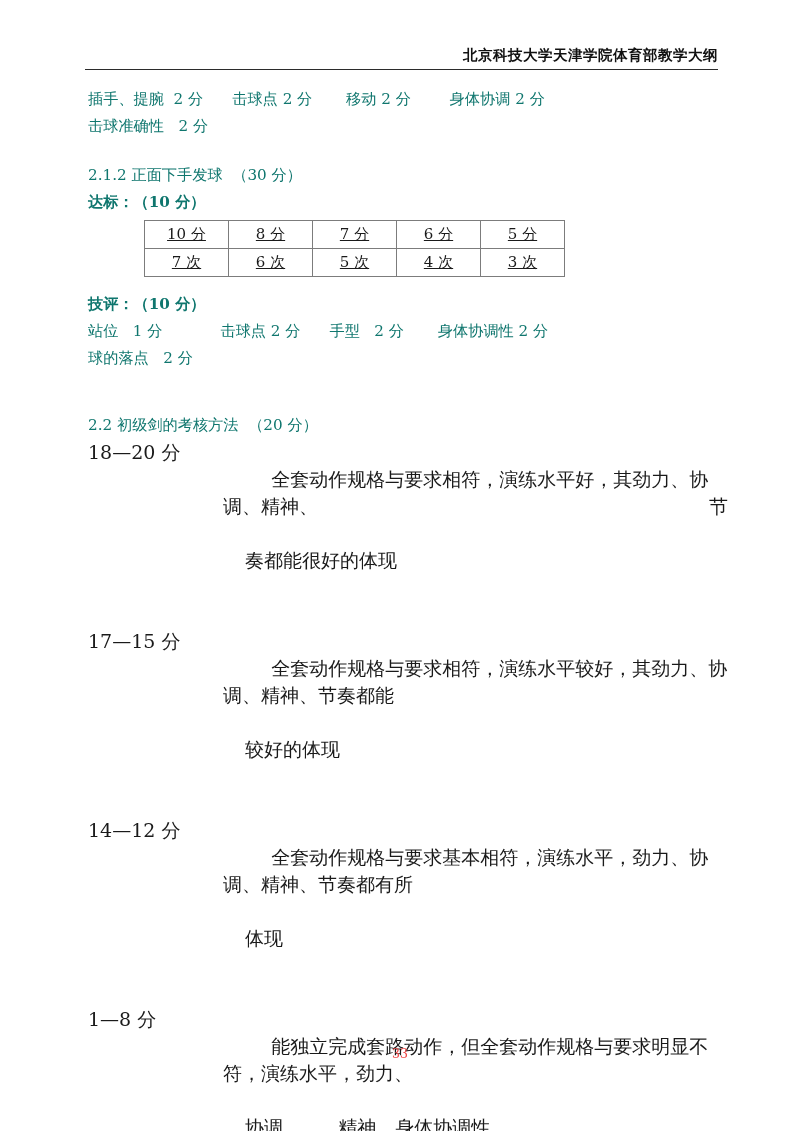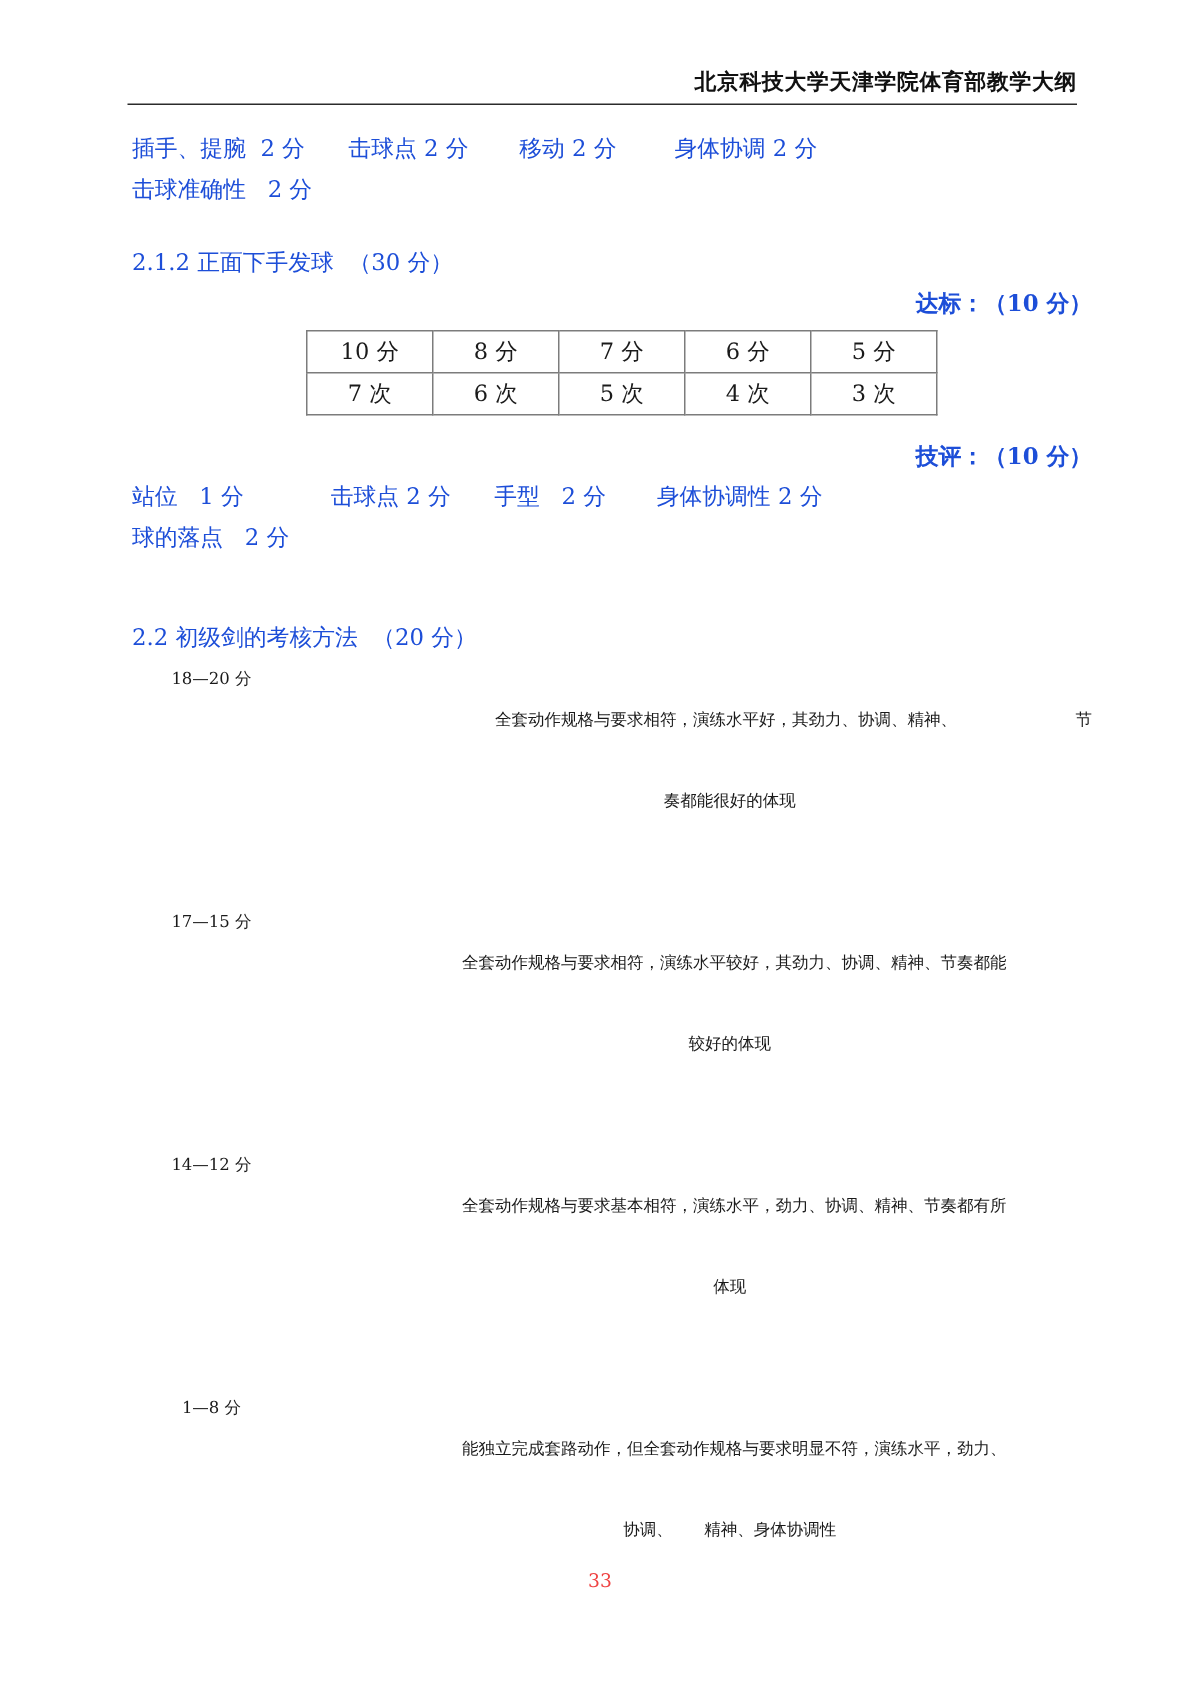--- a/index.html
+++ b/index.html
@@ -55,7 +55,7 @@
     font-size: 15.2px;
     line-height: 27px;
     white-space: pre;
-    color: #1d4ed8;
+    color: #0f766e;
   }
   .line.bold { font-weight: bold; text-align: right; }
   .gap-s { height: 12px; }

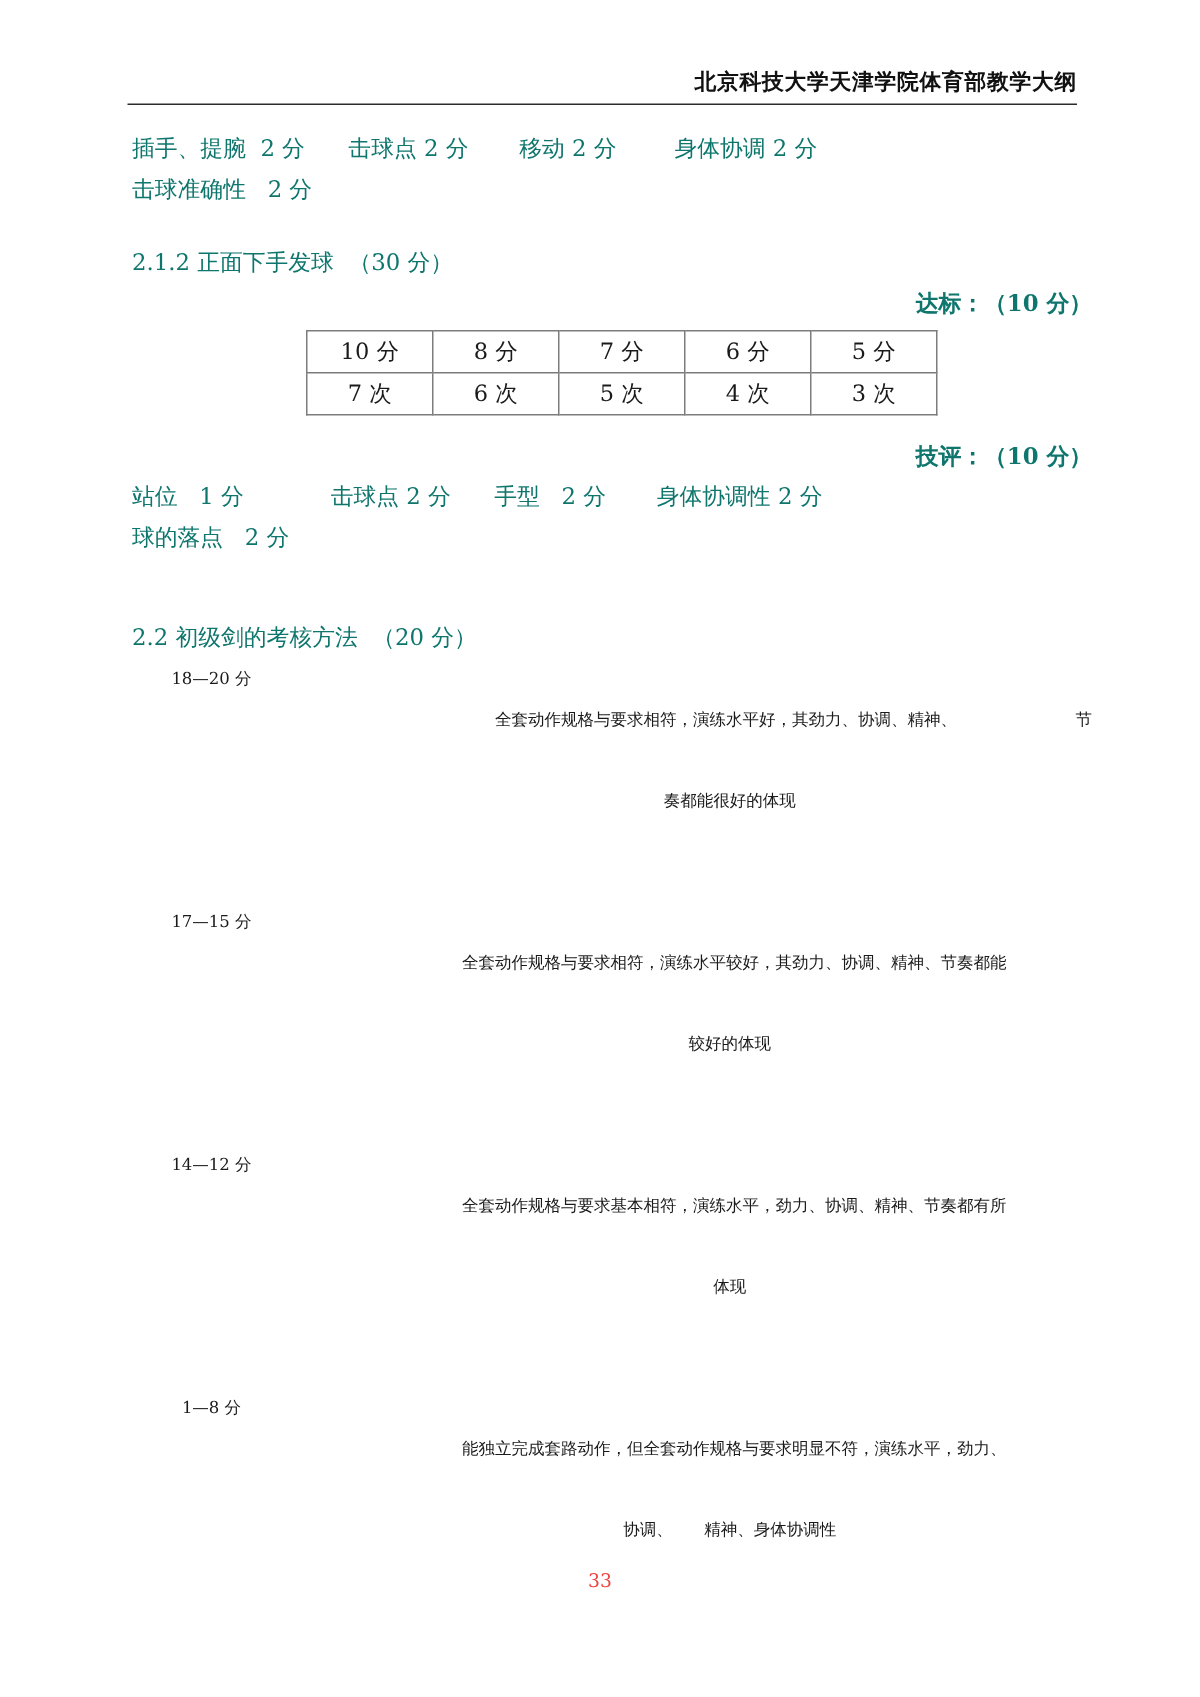--- a/index.html
+++ b/index.html
@@ -57,7 +57,7 @@
     white-space: pre;
     color: #0f766e;
   }
-  .line.bold { font-weight: bold; text-align: right; }
+  .line.bold { font-weight: bold; }
   .gap-s { height: 12px; }
   .gap-m { height: 22px; }
   .gap-l { height: 40px; }

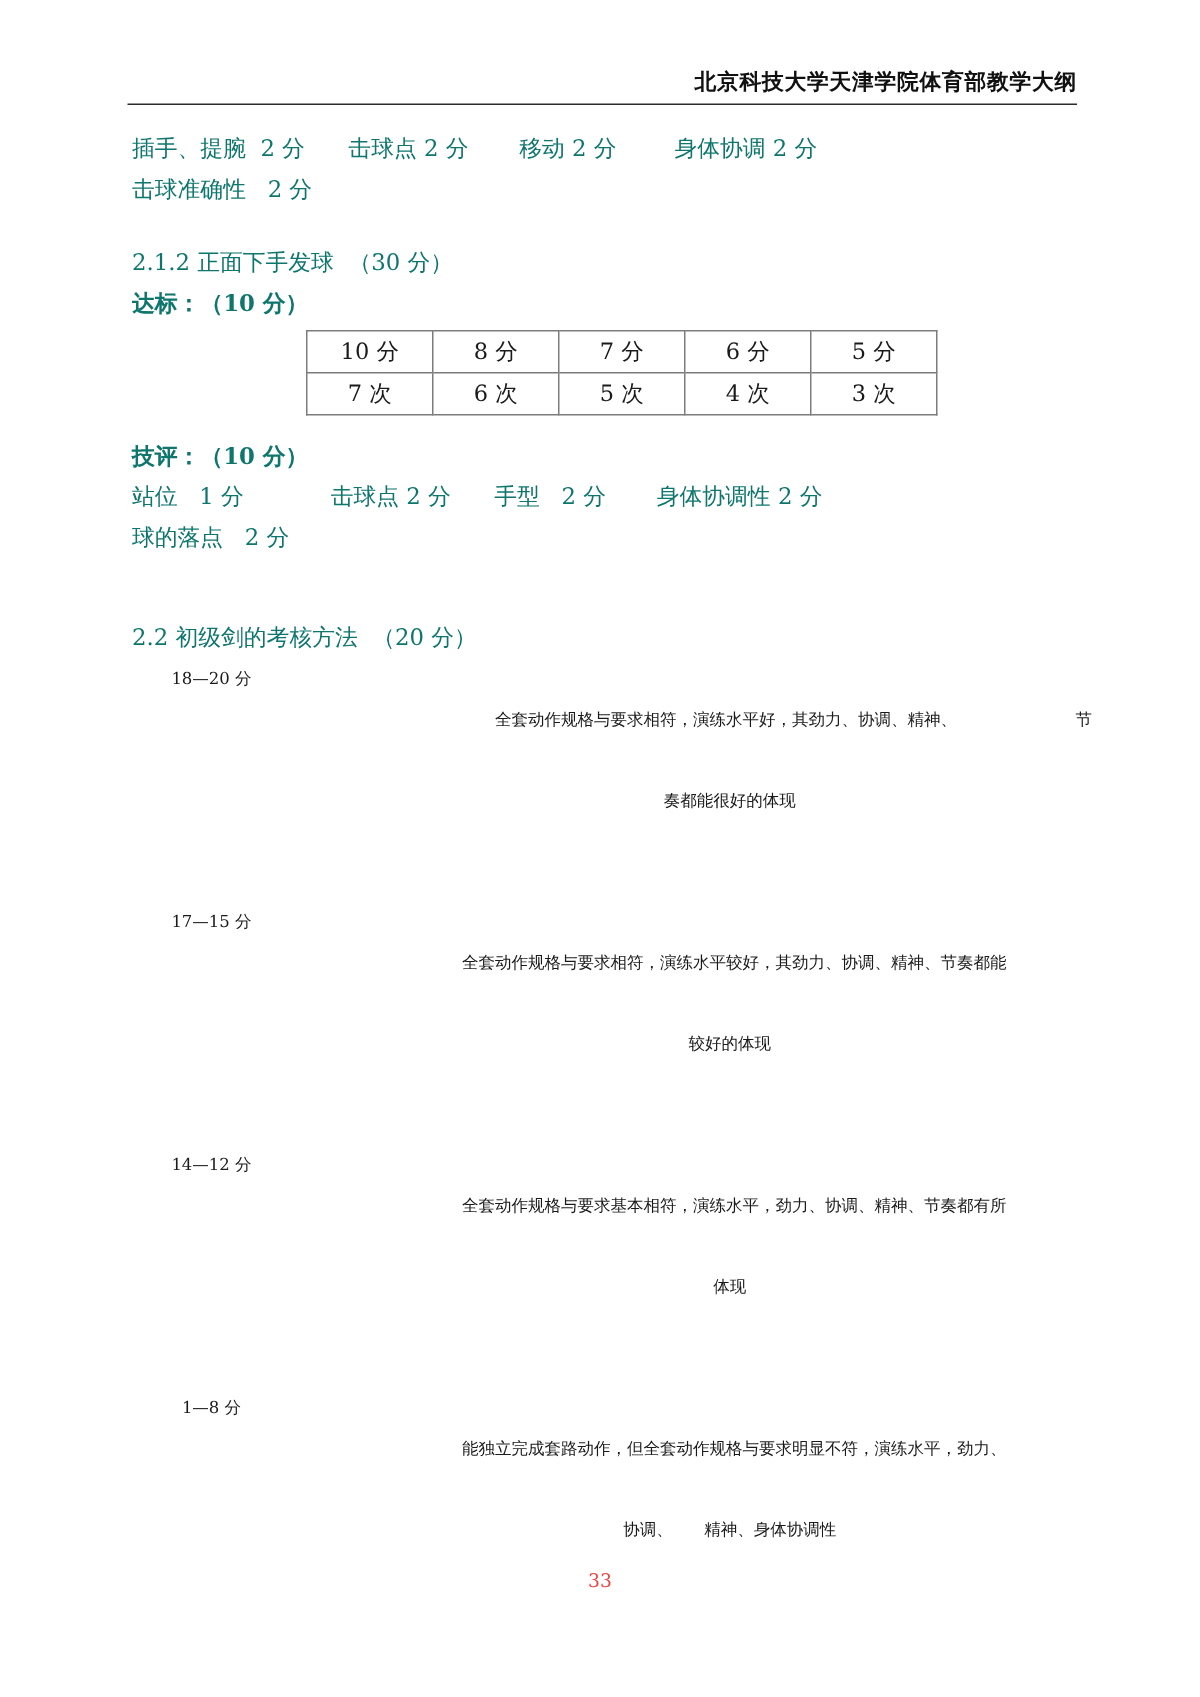--- a/index.html
+++ b/index.html
@@ -89,9 +89,10 @@
 
   
   .tablewrap-1 {
-    margin-left: 116px;
+    margin-left: 56px;
     margin-top: 4px;
     margin-bottom: 2px;
+    text-decoration: underline;
   }
   table.score {
     border-collapse: collapse;

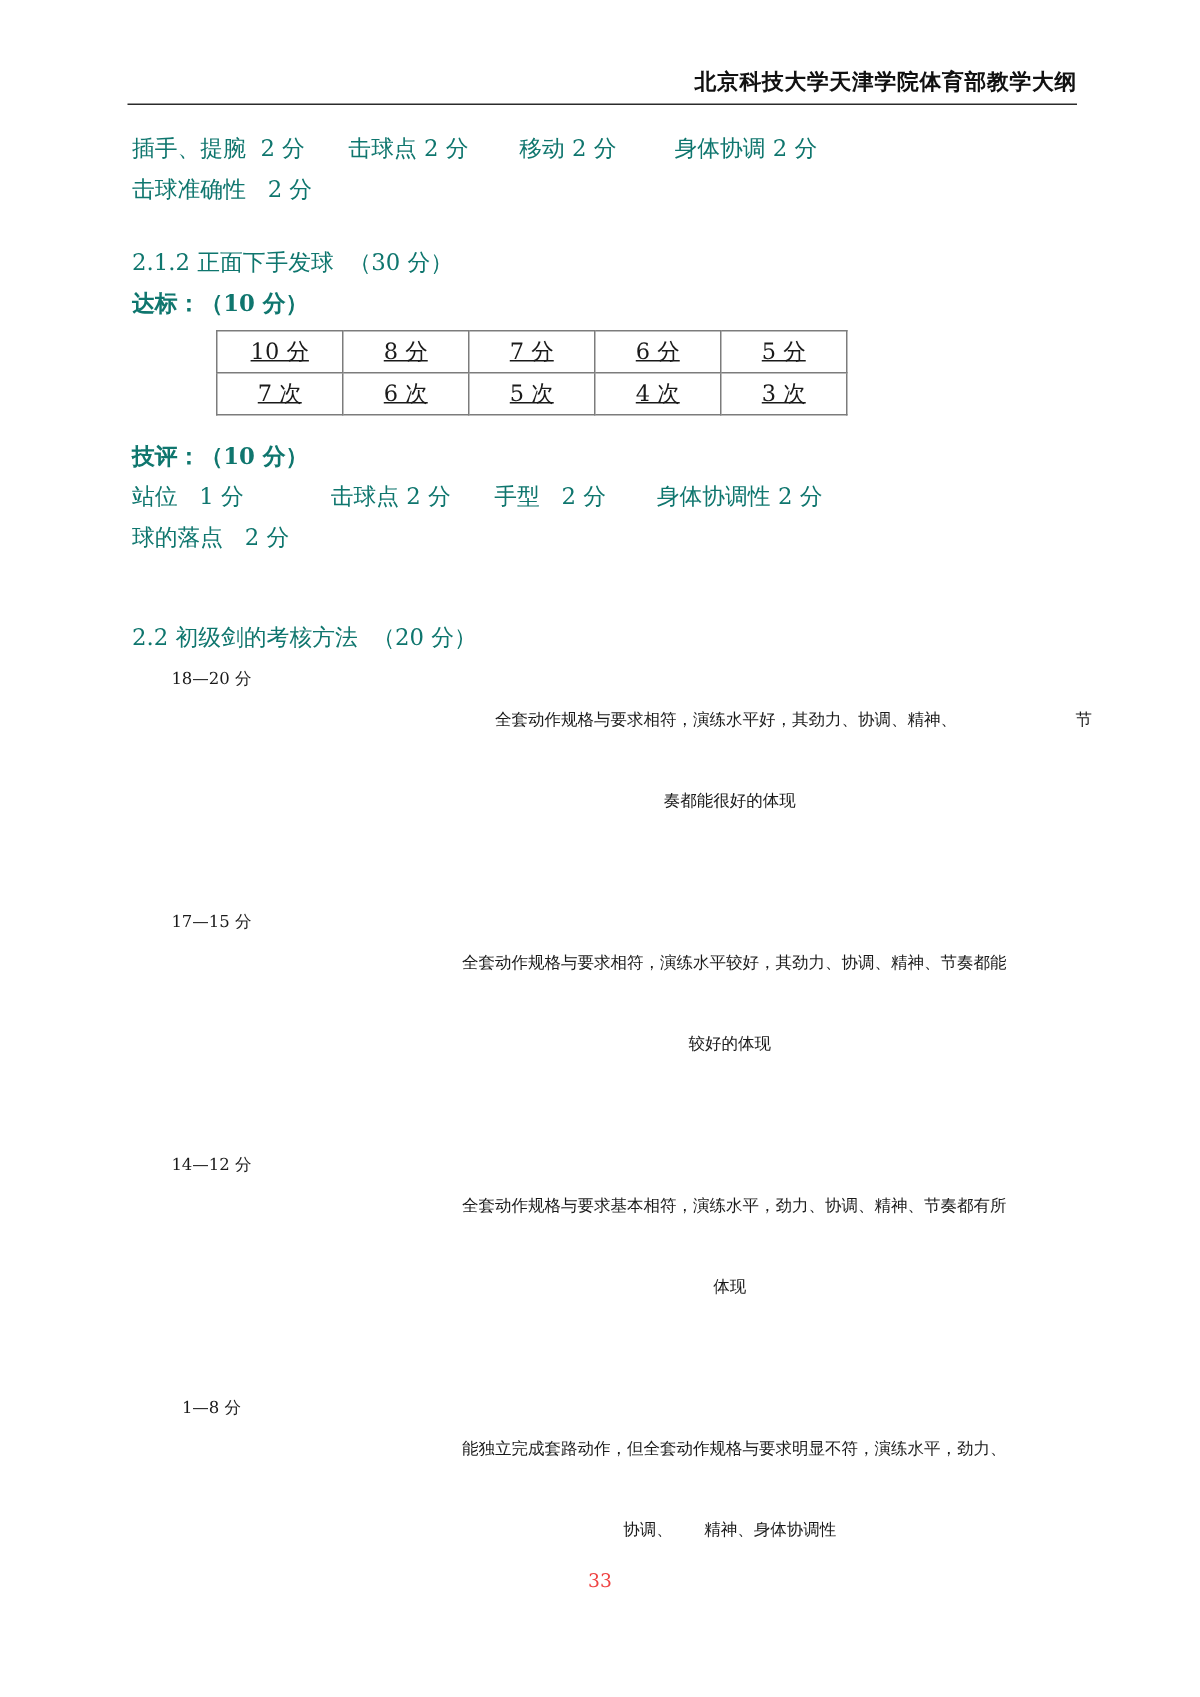--- a/index.html
+++ b/index.html
@@ -65,10 +65,9 @@
   
   .defrow {
     display: flex;
-    font-size: 11px;
+    font-size: 19px;
     line-height: 27px;
     align-items: flex-start;
-    text-align: center;
   }
   .defrow .term {
     flex: 0 0 106px;

